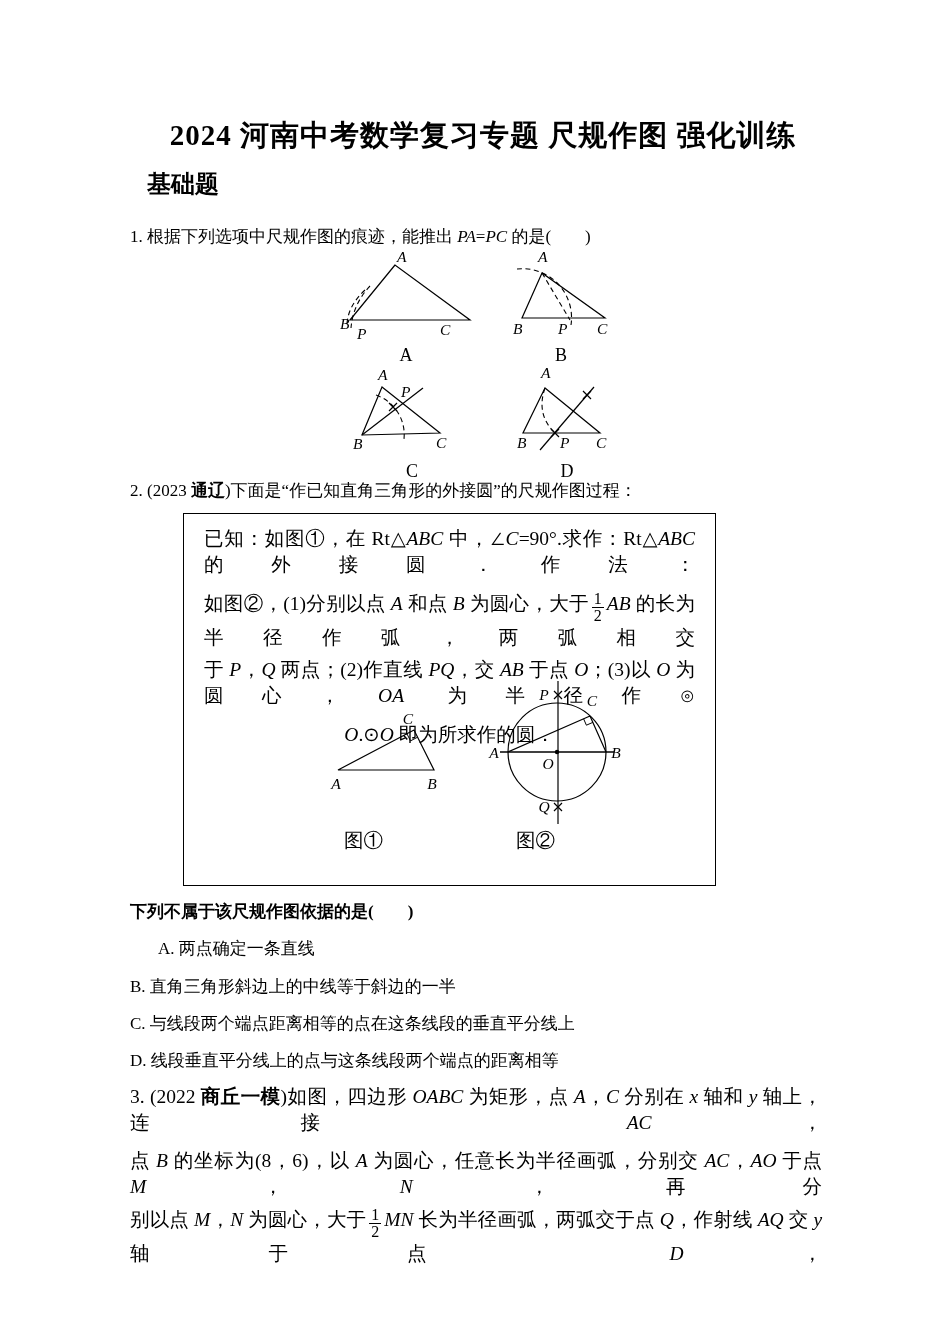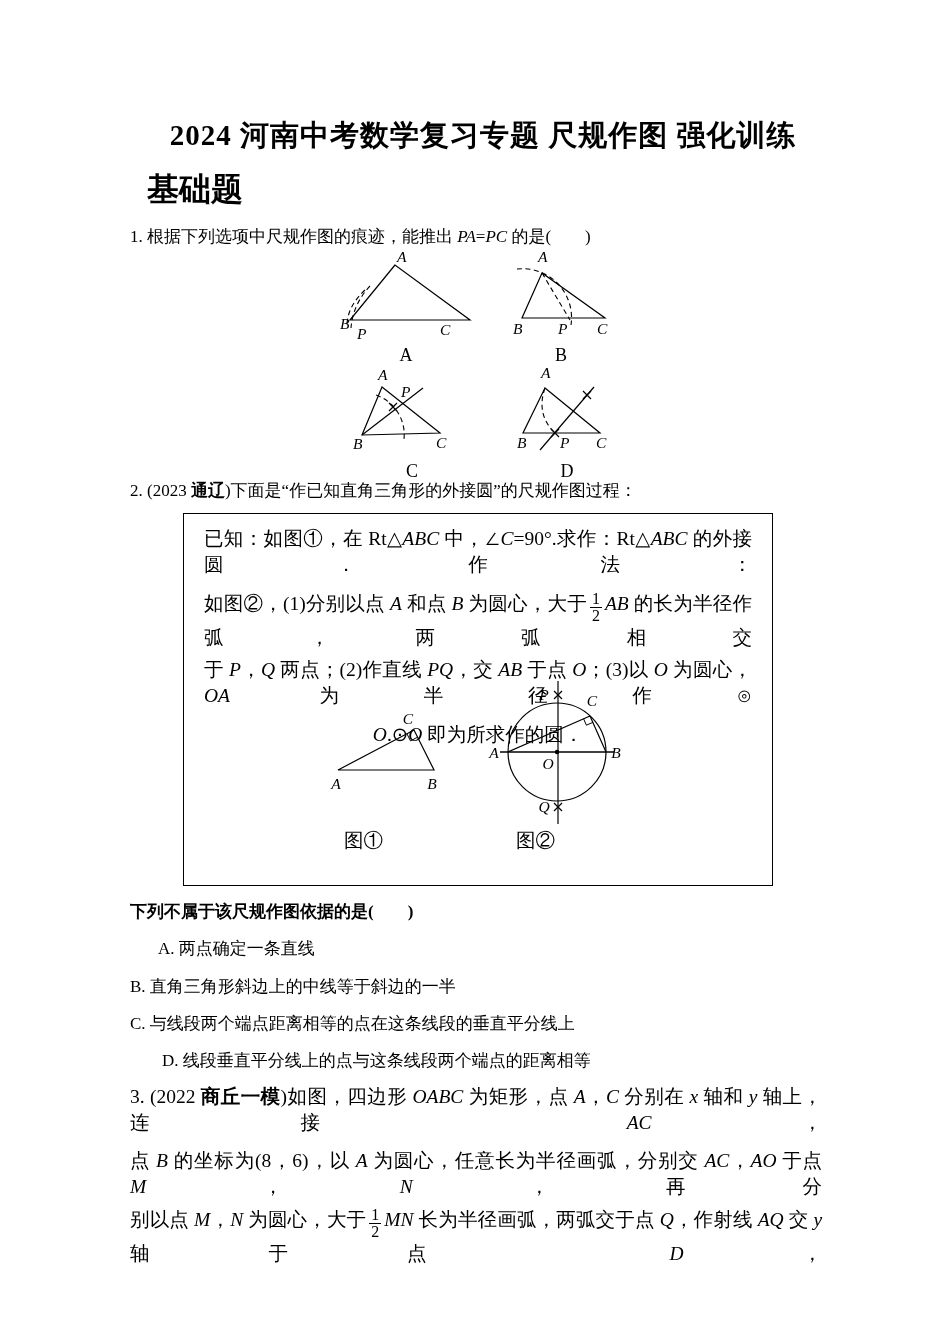--- a/index.html
+++ b/index.html
@@ -7,7 +7,7 @@
         font-family:"Liberation Serif",serif;overflow:hidden;}
   .abs{position:absolute;}
   .title{top:116px;left:0;width:100%;text-align:center;font-size:29px;font-weight:bold;letter-spacing:1px;padding-left:8px;}
-  .heading{left:147px;top:168px;font-size:32px;font-weight:bold;}
+  .heading{left:147px;top:168px;font-size:24px;font-weight:bold;}
   .t{font-size:17px;line-height:26px;white-space:nowrap;}
   .wrapt{font-size:19.5px;line-height:26px;}
   .just{text-align:justify;text-align-last:justify;white-space:normal;}

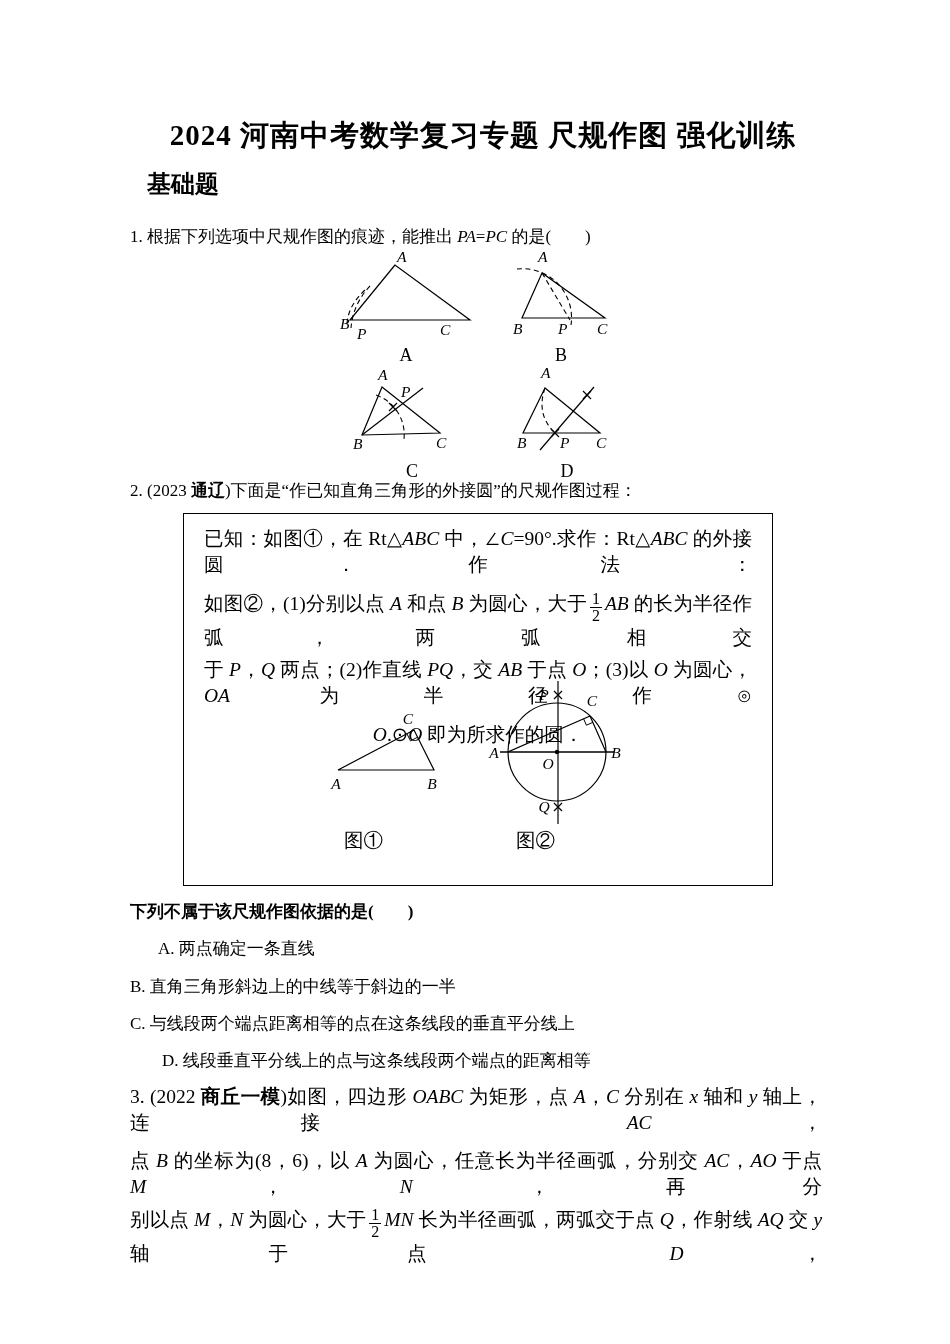--- a/index.html
+++ b/index.html
@@ -16,7 +16,7 @@
   .frac{display:inline-block;vertical-align:-0.68em;text-align:center;line-height:1.02;font-size:16px;margin:0 3px;}
   .fn{display:block;padding:0 2px;}
   .fd{display:block;border-top:1.2px solid #000;padding:0 2px;}
-  .qbox{left:183px;top:513px;width:590px;height:373px;border:1.6px solid #000;box-sizing:border-box;}
+  .qbox{left:183px;top:513px;width:533px;height:373px;border:1.6px solid #000;box-sizing:border-box;}
   .boxtext{position:absolute;left:0;top:0;width:100%;box-sizing:border-box;padding:12px 20px 0 20px;}
   .bline{font-size:19.5px;line-height:26px;margin-bottom:13px;}
   .bline2{margin-bottom:6px;}

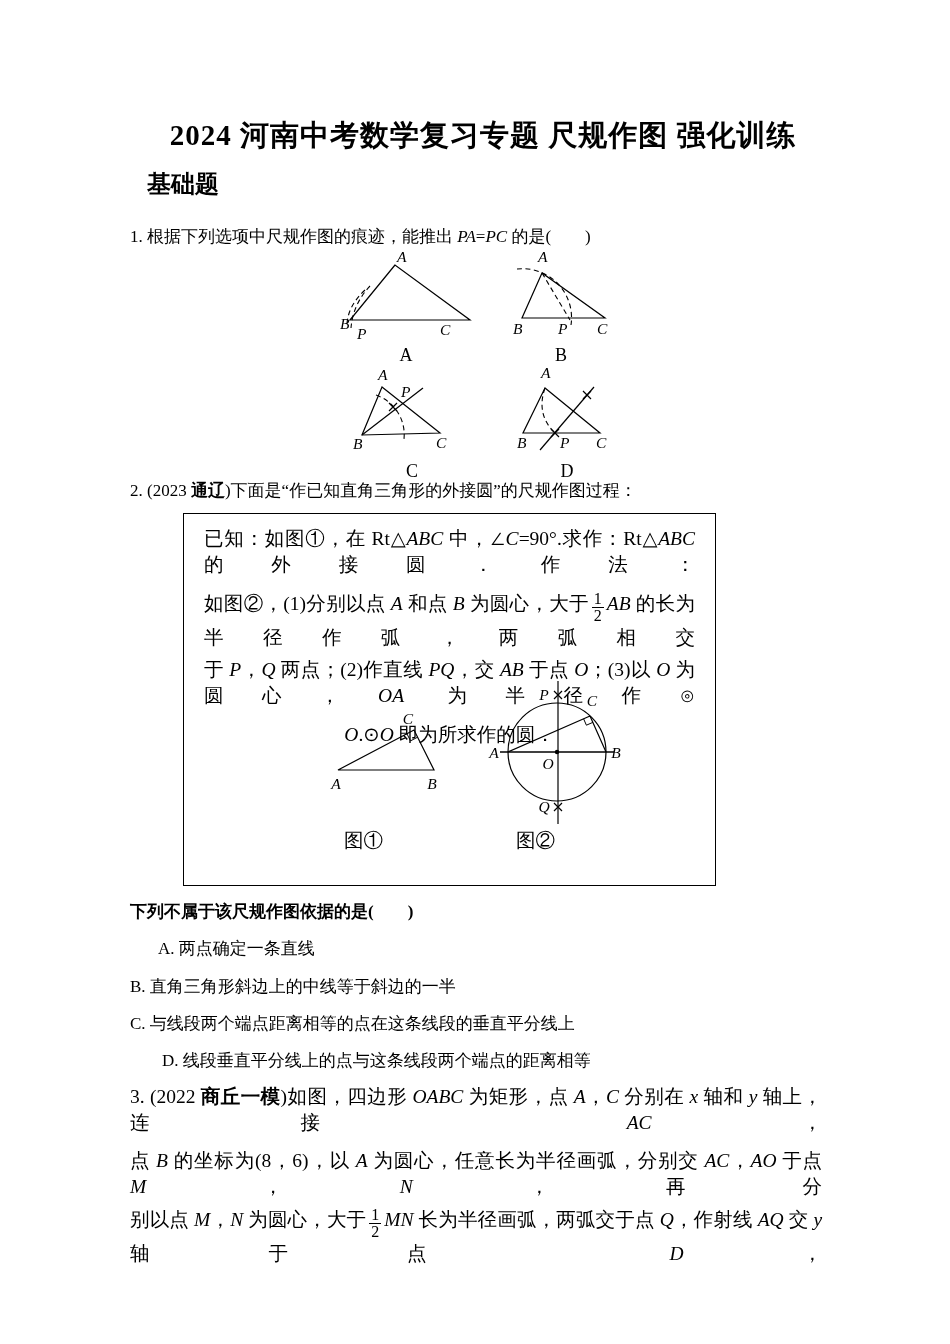--- a/index.html
+++ b/index.html
@@ -135,7 +135,7 @@
   <div class="abs t" style="left:122px;top:936px;margin-left:36px;">A. 两点确定一条直线</div>
   <div class="abs t" style="left:130px;top:974px;">B. 直角三角形斜边上的中线等于斜边的一半</div>
   <div class="abs t" style="left:130px;top:1011px;">C. 与线段两个端点距离相等的点在这条线段的垂直平分线上</div>
-  <div class="abs t" style="left:130px;top:1048px;margin-left:32px;">D. 线段垂直平分线上的点与这条线段两个端点的距离相等</div>
+  <div class="abs t" style="left:130px;top:1048px;">D. 线段垂直平分线上的点与这条线段两个端点的距离相等</div>
 
   <div class="abs wrapt" style="left:130px;top:1084px;width:692px;">
     <div class="just" style="margin-bottom:12px;">

